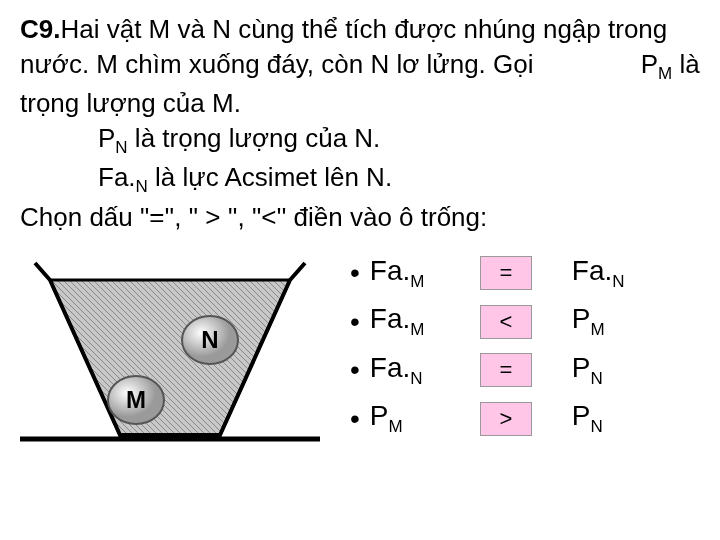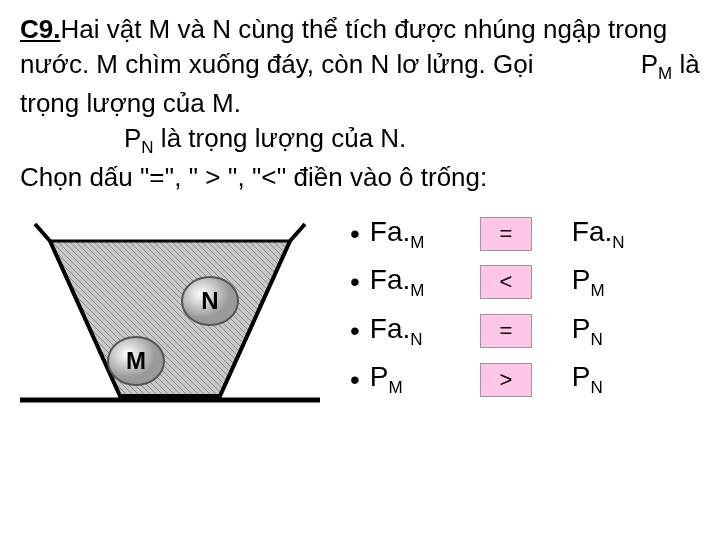--- a/index.html
+++ b/index.html
@@ -4,7 +4,7 @@
 <style>
 body{margin:0;font-family:Arial,sans-serif;background:#fff;width:720px;height:540px;box-sizing:border-box;padding:12px 20px}
 .txt{font-size:26px;color:#000;line-height:1.35}
-.lead{text-decoration:underline;font-weight:bold}
+.lead{font-weight:bold}
 .sub{font-size:17px;vertical-align:sub}
 .defs{margin-left:104px}
 .row2{display:flex;margin-top:20px}

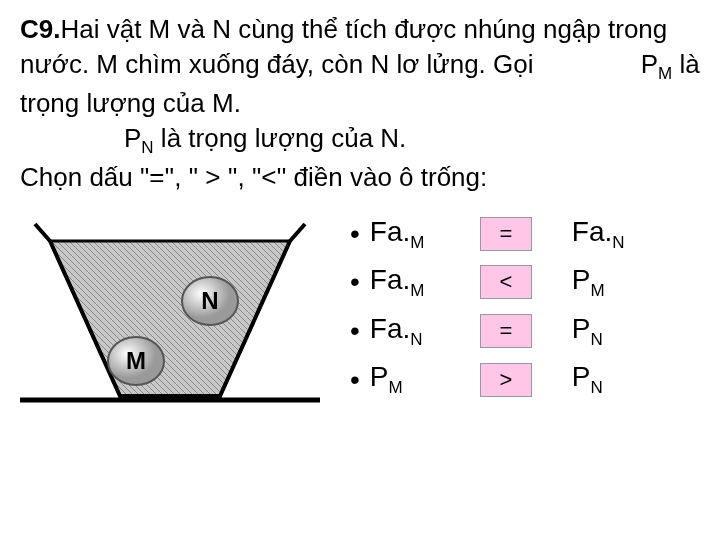--- a/index.html
+++ b/index.html
@@ -6,7 +6,7 @@
 .txt{font-size:26px;color:#000;line-height:1.35}
 .lead{font-weight:bold}
 .sub{font-size:17px;vertical-align:sub}
-.defs{margin-left:104px}
+.defs{margin-left:78px}
 .row2{display:flex;margin-top:20px}
 .diagram{width:300px;height:210px;position:relative}
 .answers{flex:1;padding-left:30px}

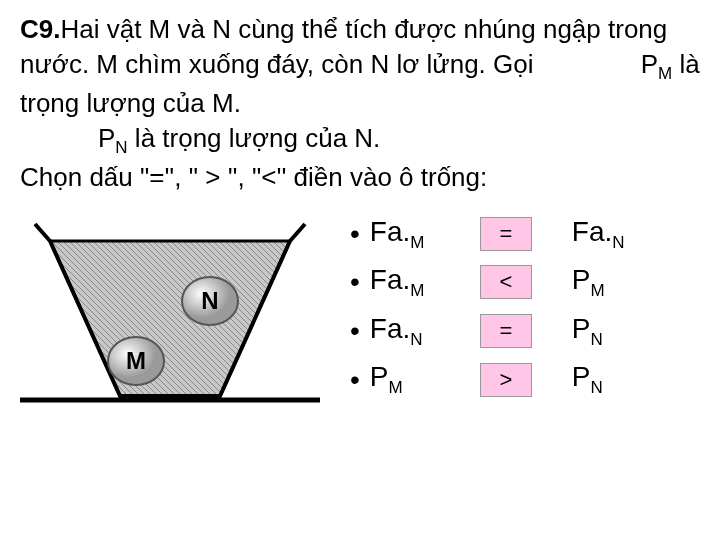--- a/index.html
+++ b/index.html
@@ -25,6 +25,7 @@
   <span style="margin-left:100px"><span>P</span><span class="sub">M</span><span> là trọng lượng của M.</span></span>
   <div class="defs">
     <div><span>P</span><span class="sub">N</span><span> là trọng lượng của N.</span></div>
+    <div><span>Fa.</span><span class="sub">N</span><span> là lực Acsimet lên N.</span></div>
   </div>
   <div>Chọn dấu "='', " &gt; '', "&lt;'' điền vào ô trống:</div>
 </div>

